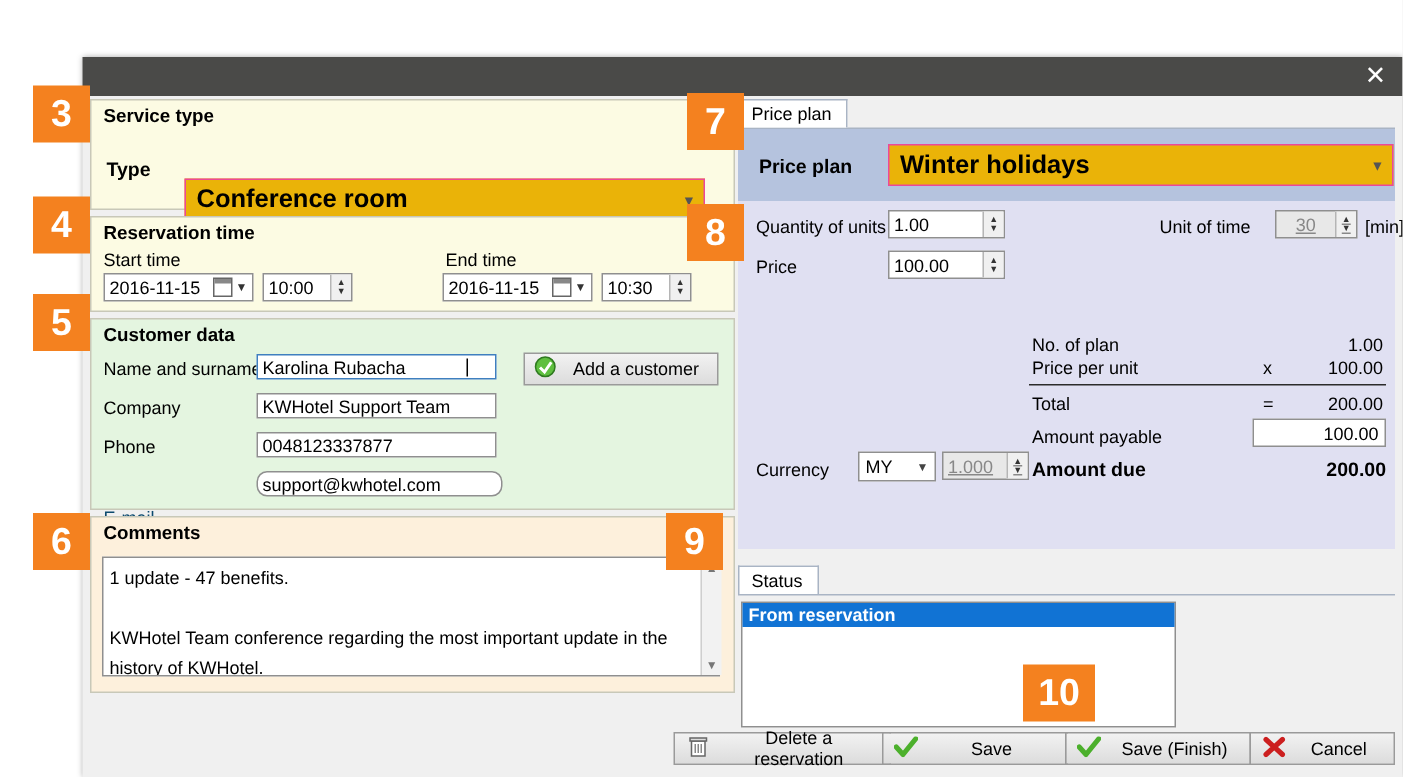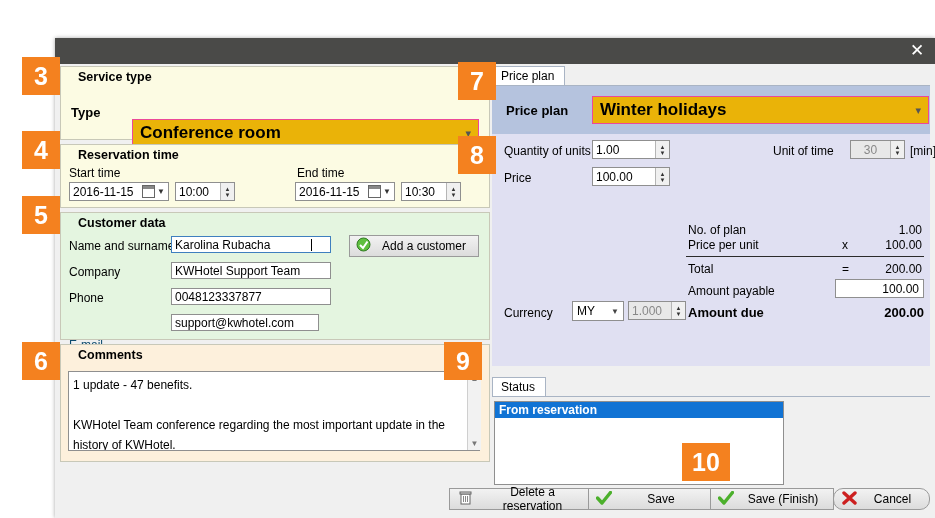--- a/index.html
+++ b/index.html
@@ -21,7 +21,7 @@
   }
   
   .leftcol{position:absolute;left:5px;top:28px;width:430px;height:425px;}
-  .panel{position:relative;border:1px solid #c8c8b8;margin-bottom:4px;padding-left:9px;}
+  .panel{position:relative;border:1px solid #c8c8b8;margin-bottom:4px;}
   .panel-title{
     font-weight:bold;font-size:12.5px;padding:3px 0 3px 8px;
   }

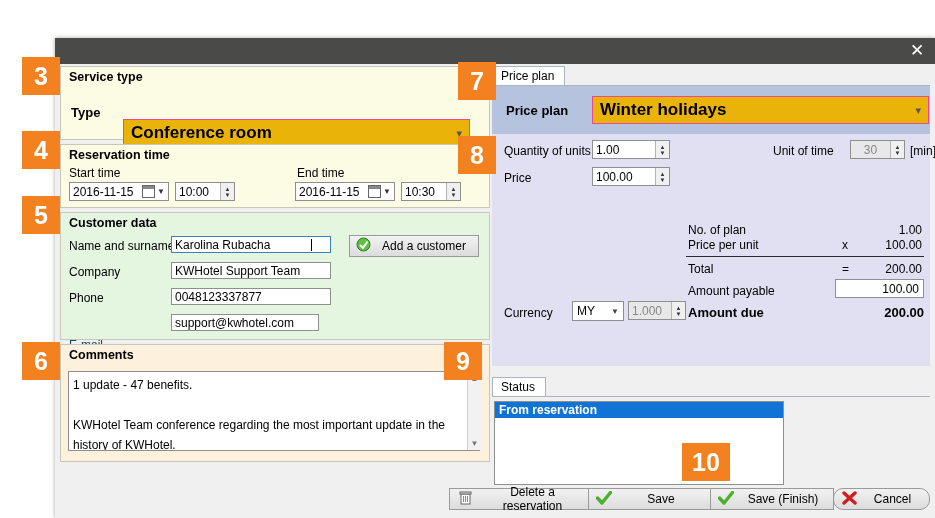--- a/index.html
+++ b/index.html
@@ -59,7 +59,7 @@
     display:flex;align-items:center;justify-content:space-between;
     font-size:12px;padding:0 0 0 3px;box-sizing:border-box;
   }
-  .spinfield.dis{background:#e8e8e8;color:#888;}
+  .spinfield.dis{background:#e8e8e8;color:#888;text-decoration:underline;}
   .spin{
     width:13px;height:17px;border-left:1px solid #b5b5b5;background:#f0f0f0;
     display:flex;flex-direction:column;justify-content:center;align-items:center;

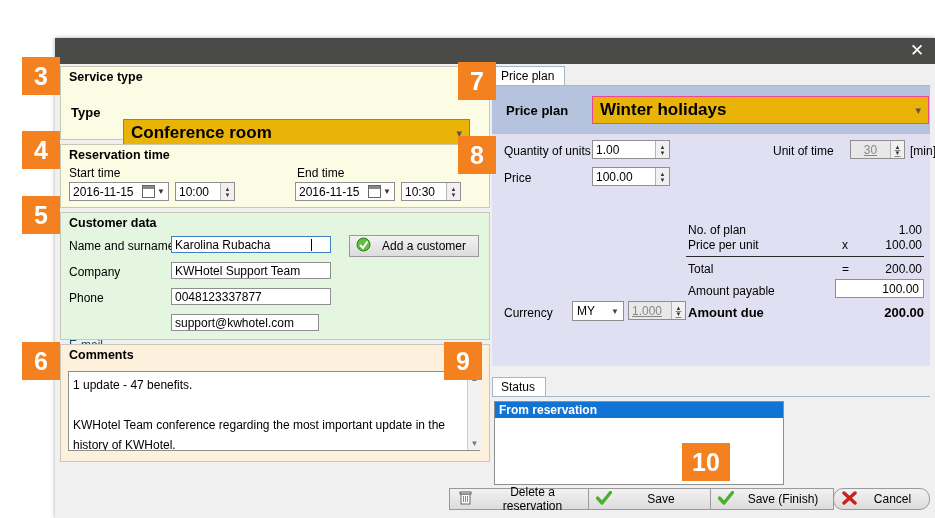--- a/index.html
+++ b/index.html
@@ -194,7 +194,7 @@
       </div>
 
       <div class="row lbl mail" style="left:8px;top:104px;">E-mail</div>
-      <div class="row field" style="left:110px;top:101px;width:148px;">
+      <div class="row field" style="left:110px;top:101px;width:164px;border-radius:7px;">
         <span>support@kwhotel.com</span>
       </div>
 

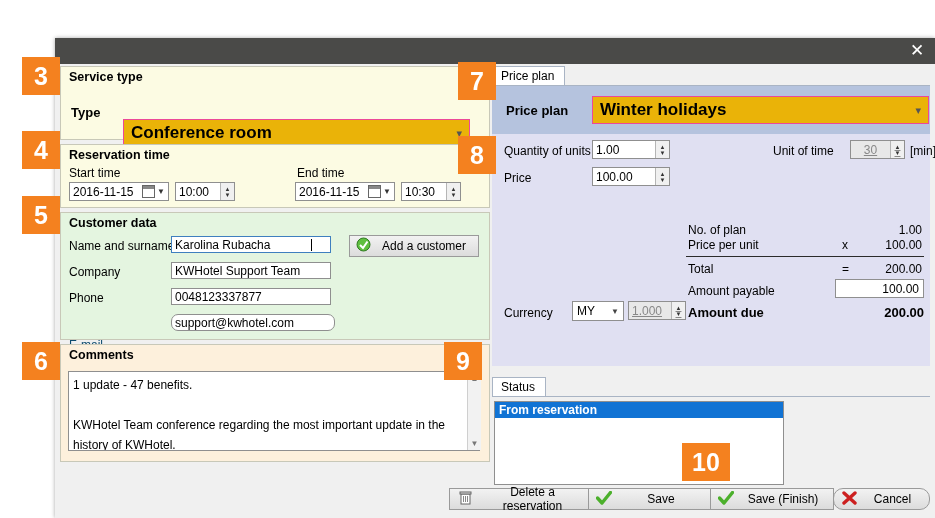--- a/index.html
+++ b/index.html
@@ -337,7 +337,7 @@
       </span>
       <span class="tl">Save (Finish)</span>
     </div>
-    <div class="bbtn" style="left:778px;width:97px;border-radius:10px;">
+    <div class="bbtn" style="left:778px;width:97px;">
       <span class="ic">
         <svg width="15" height="14" viewBox="0 0 15 14">
             <path d="M2 2 L13 12 M13 2 L2 12" stroke="#cc1f1f" stroke-width="3.4" stroke-linecap="round"></path>

